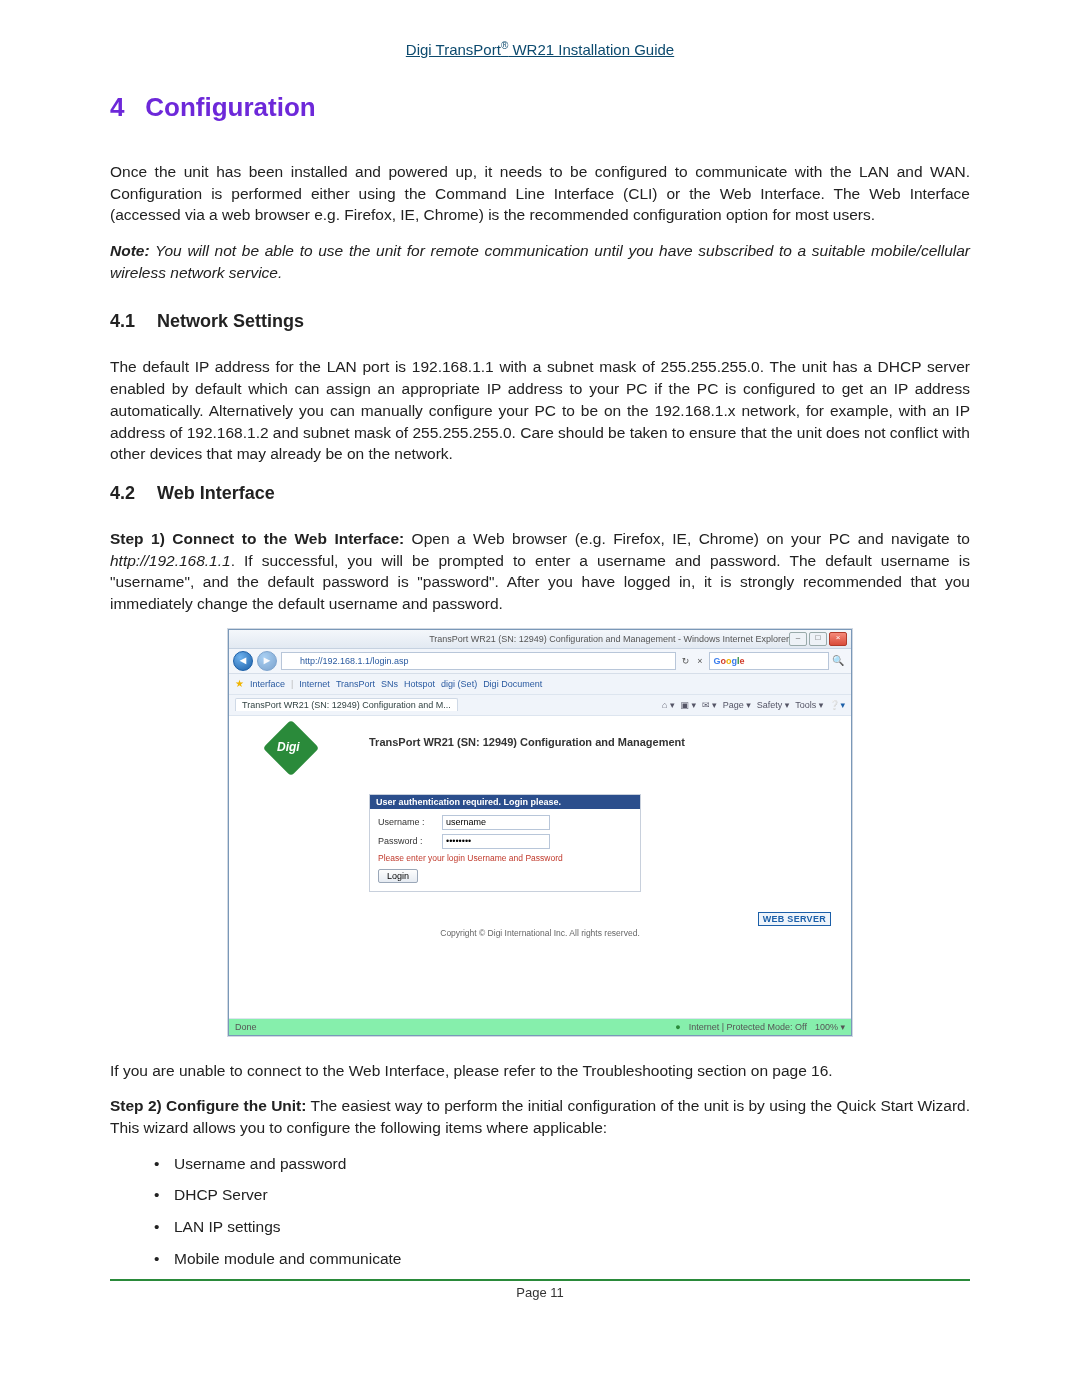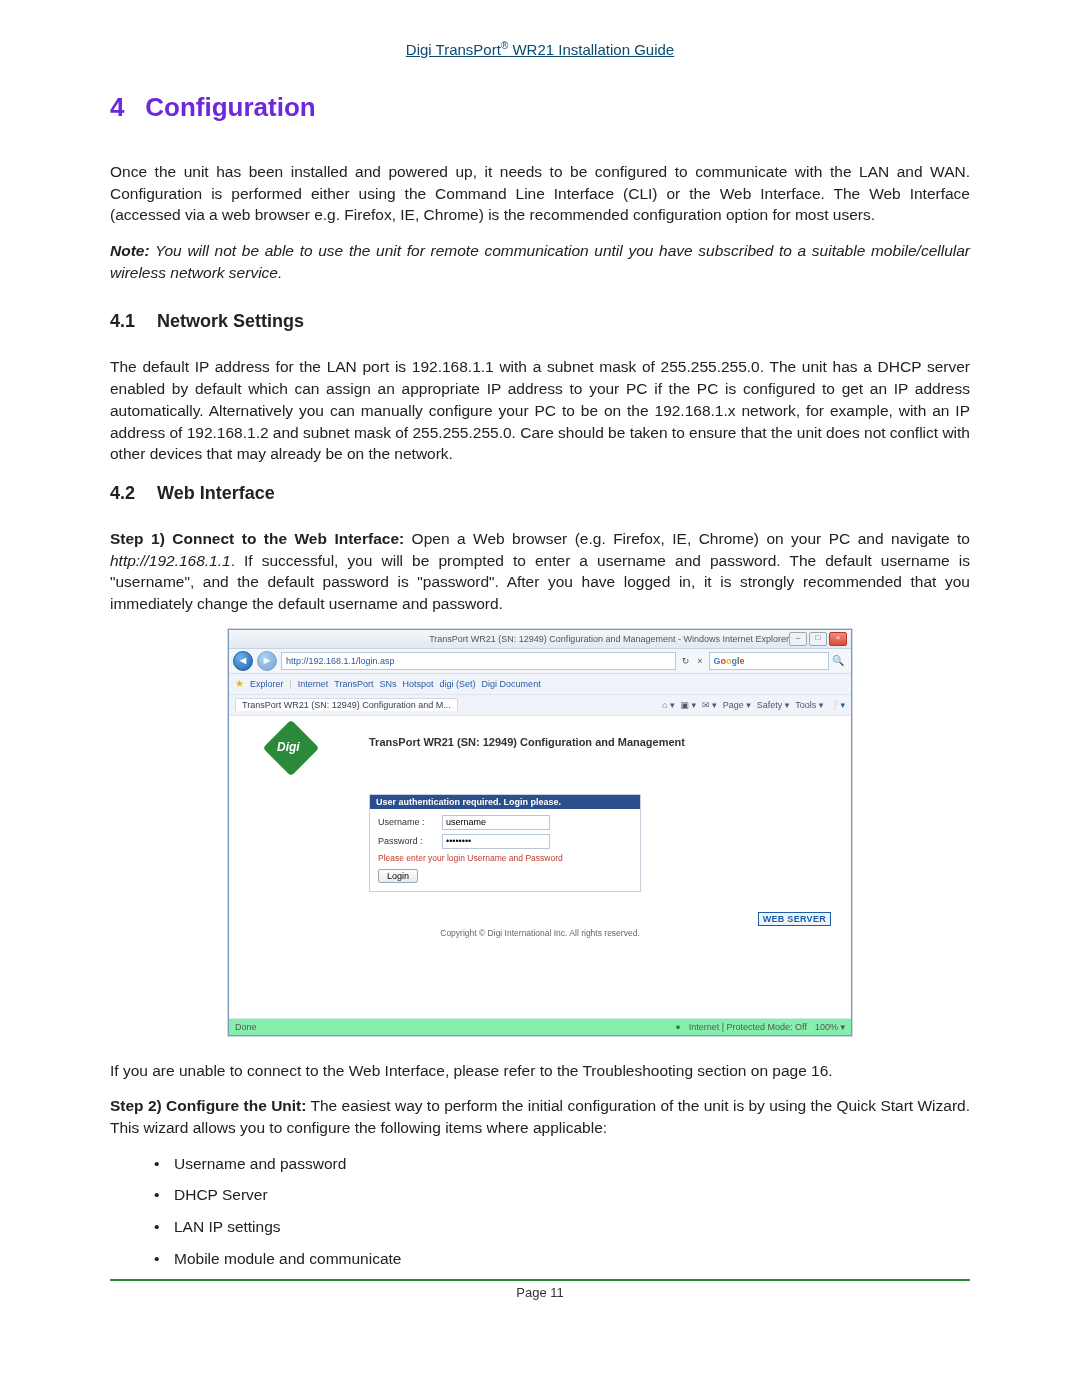--- a/index.html
+++ b/index.html
@@ -125,7 +125,7 @@
   }
   .addr-box {
     flex:1; height:16px; border:1px solid #b8c6d9; background:#fff;
-    display:flex;align-items:center;padding:0 4px;font-size:9px;color:#2a5aa0;
+    display:flex;align-items:center;padding:0 18px;font-size:9px;color:#2a5aa0;
   }
   .search-box {
     width:110px;height:16px;border:1px solid #b8c6d9;background:#fff;

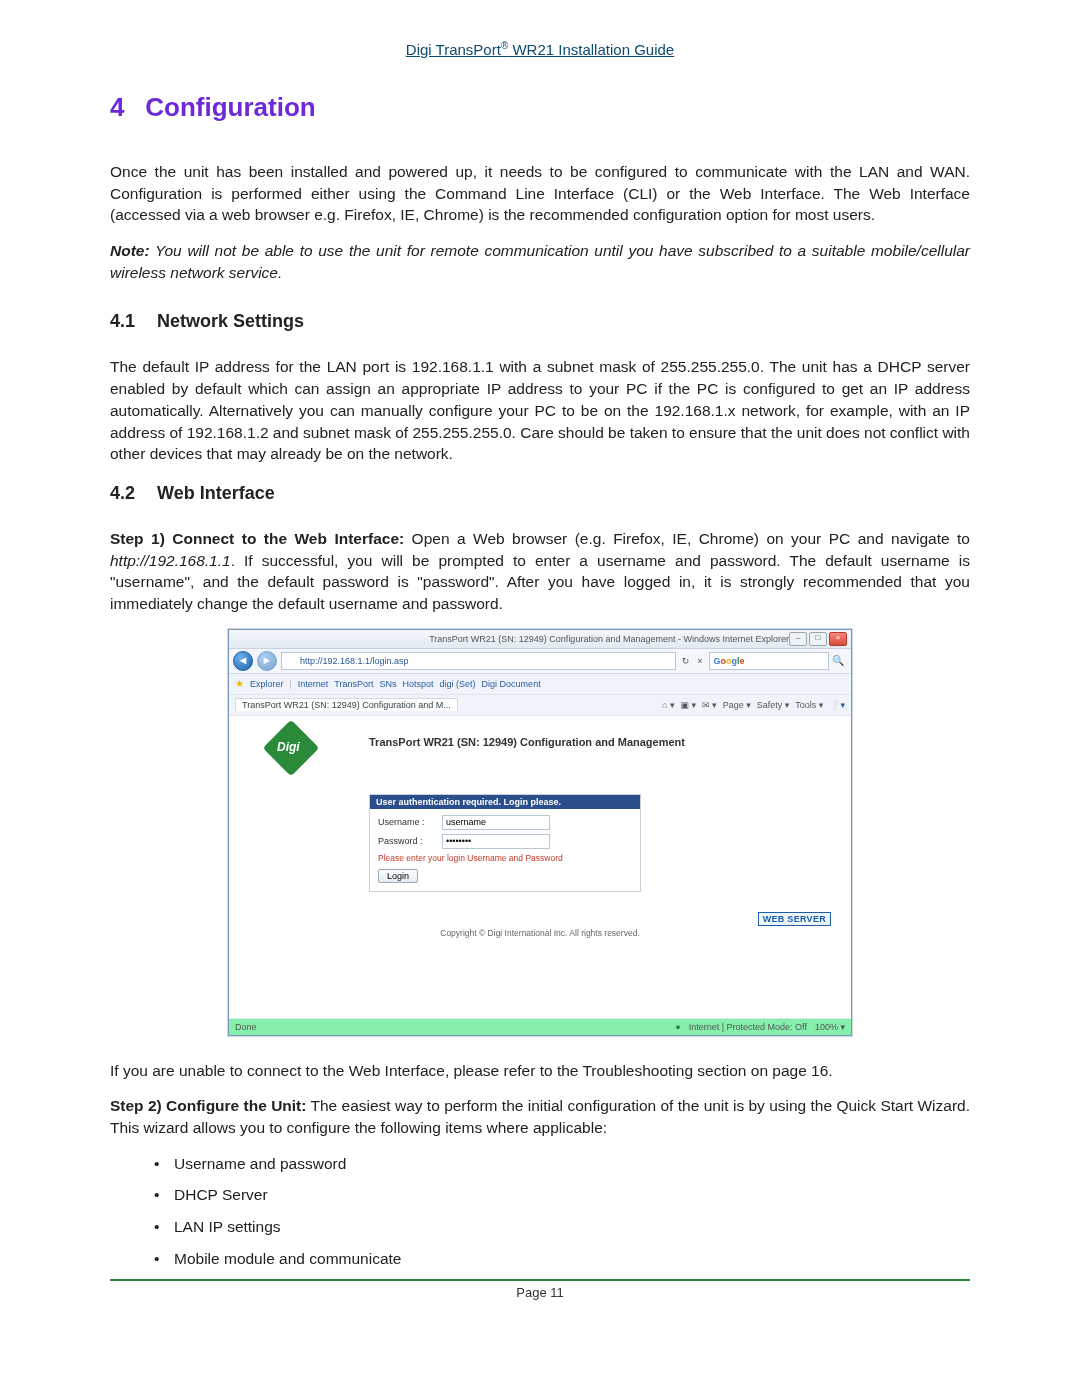--- a/index.html
+++ b/index.html
@@ -280,7 +280,7 @@
 
       <div class="ie-favbar">
         <span class="star">★</span>
-        <span class="favlink">Explorer</span>
+        <span class="favlink">Interface</span>
         <span style="color:#bbb">|</span>
         <span class="favlink">Internet</span>
         <span class="favlink">TransPort</span>

